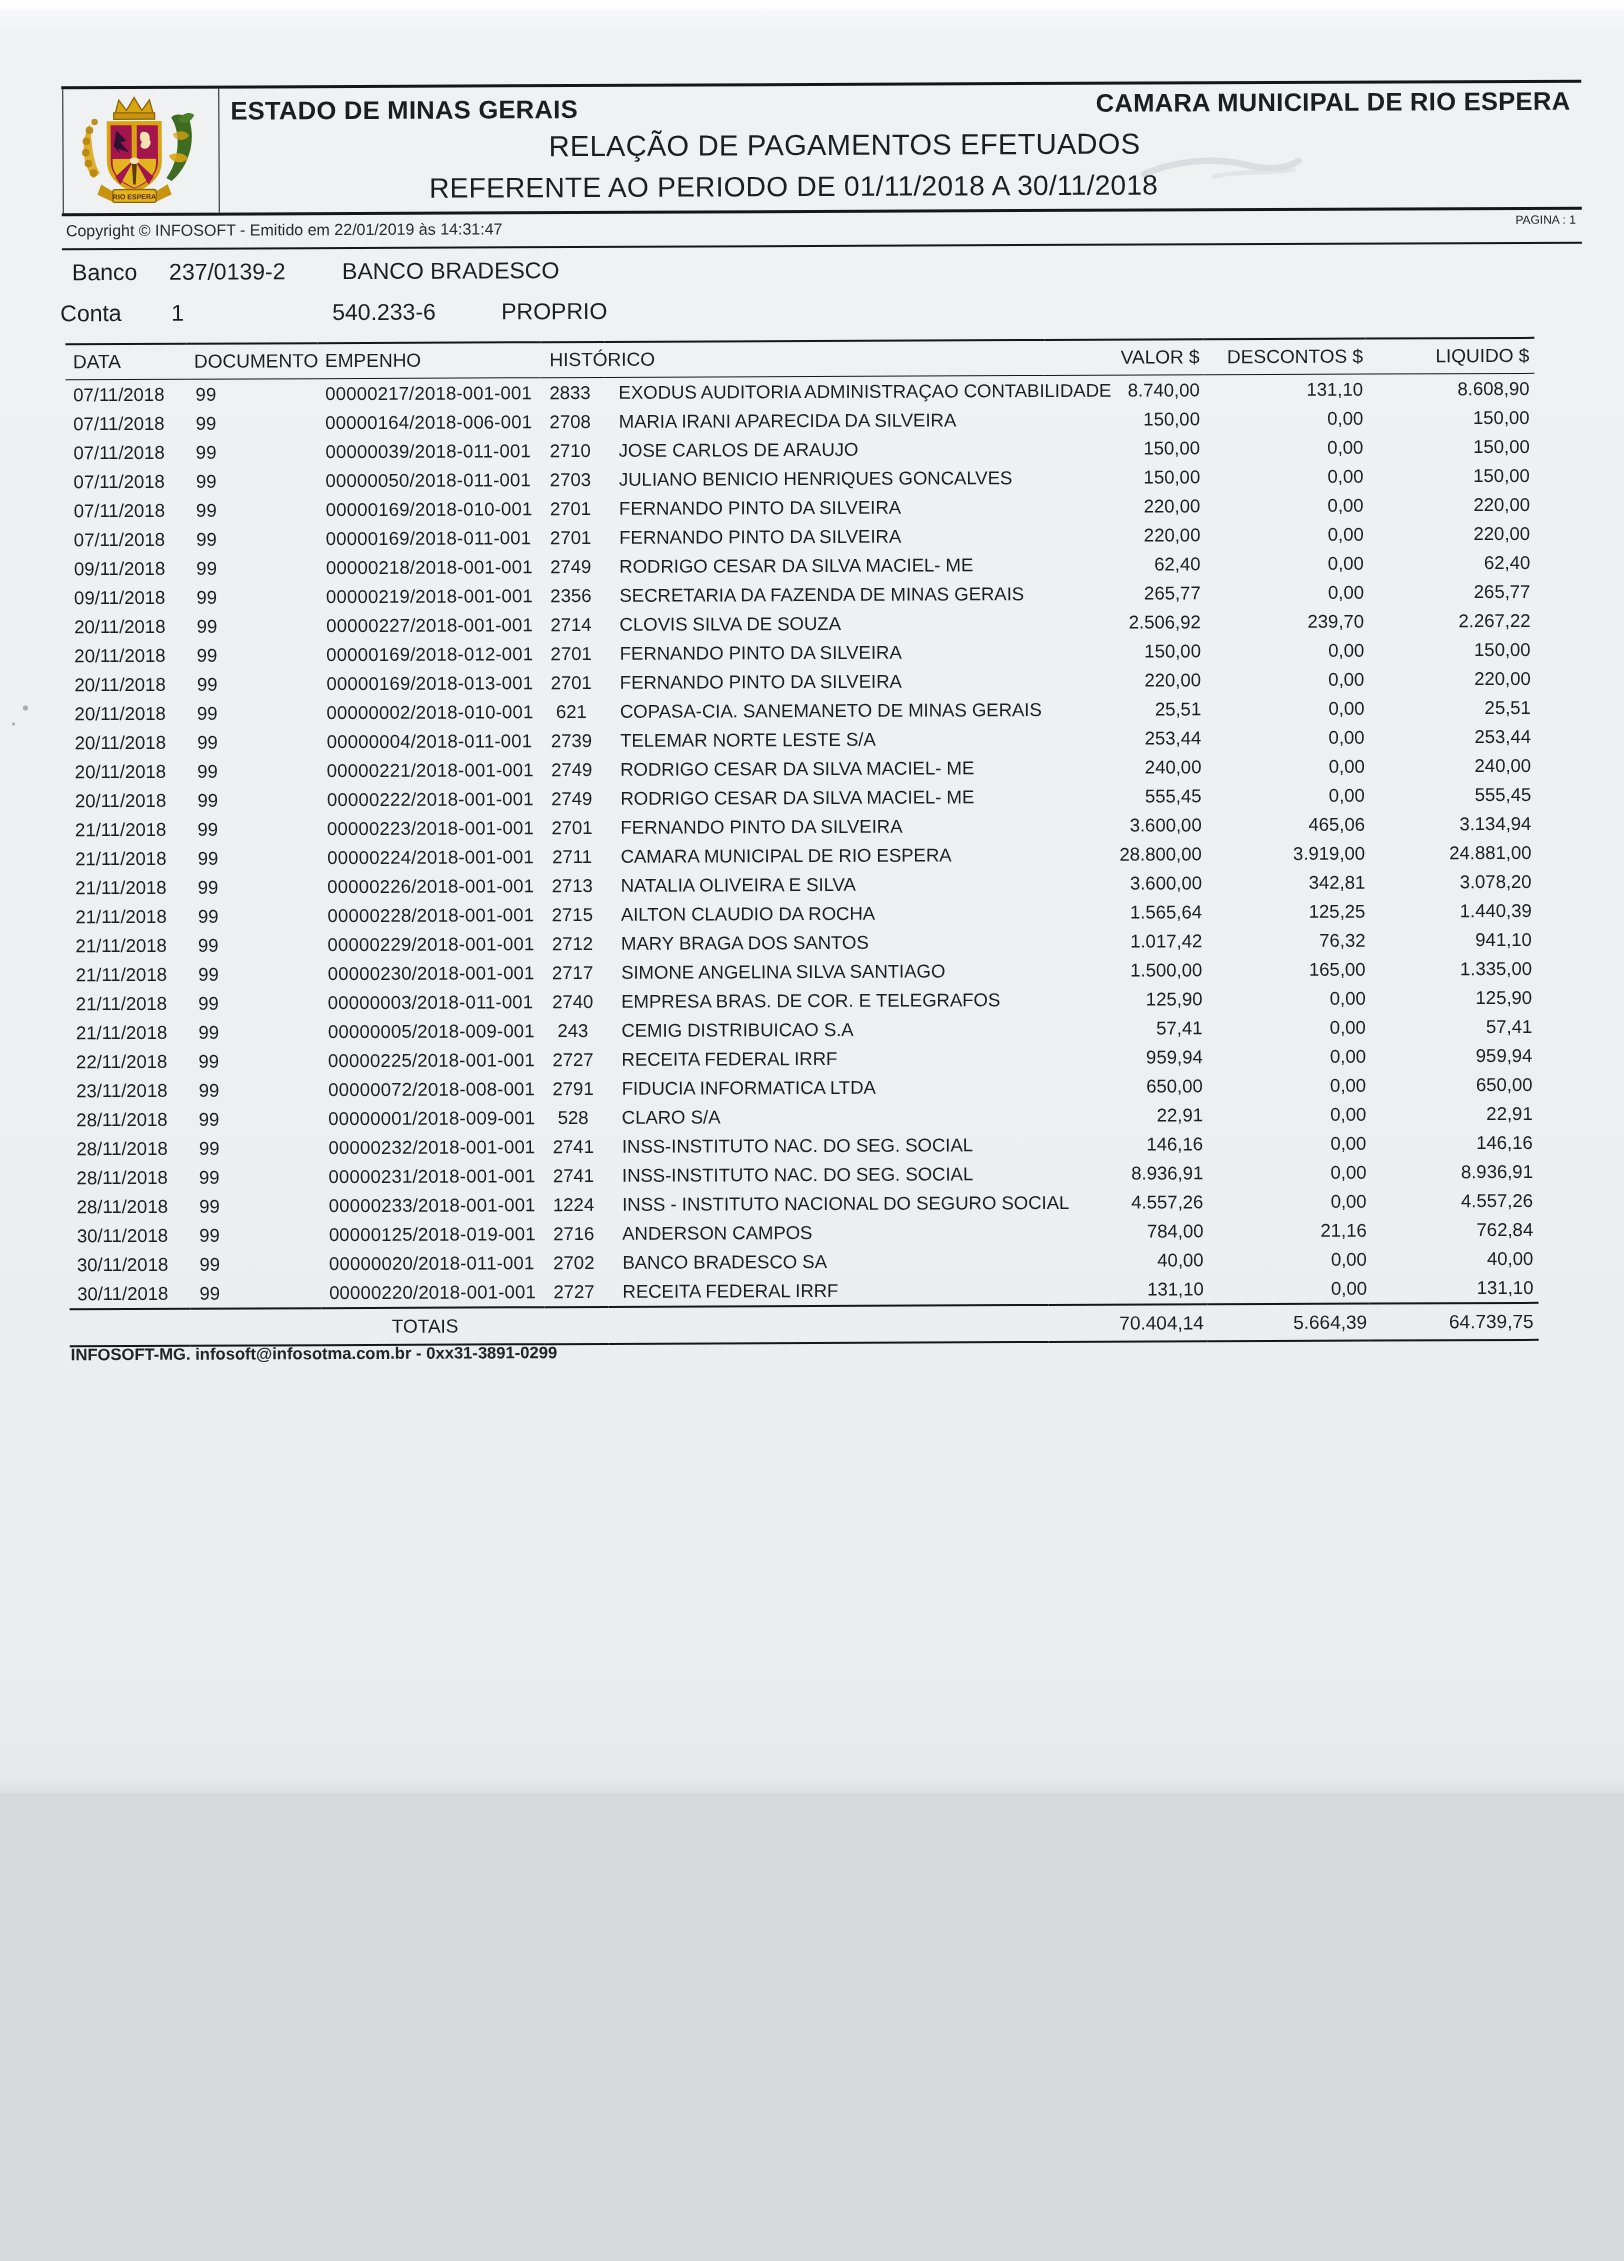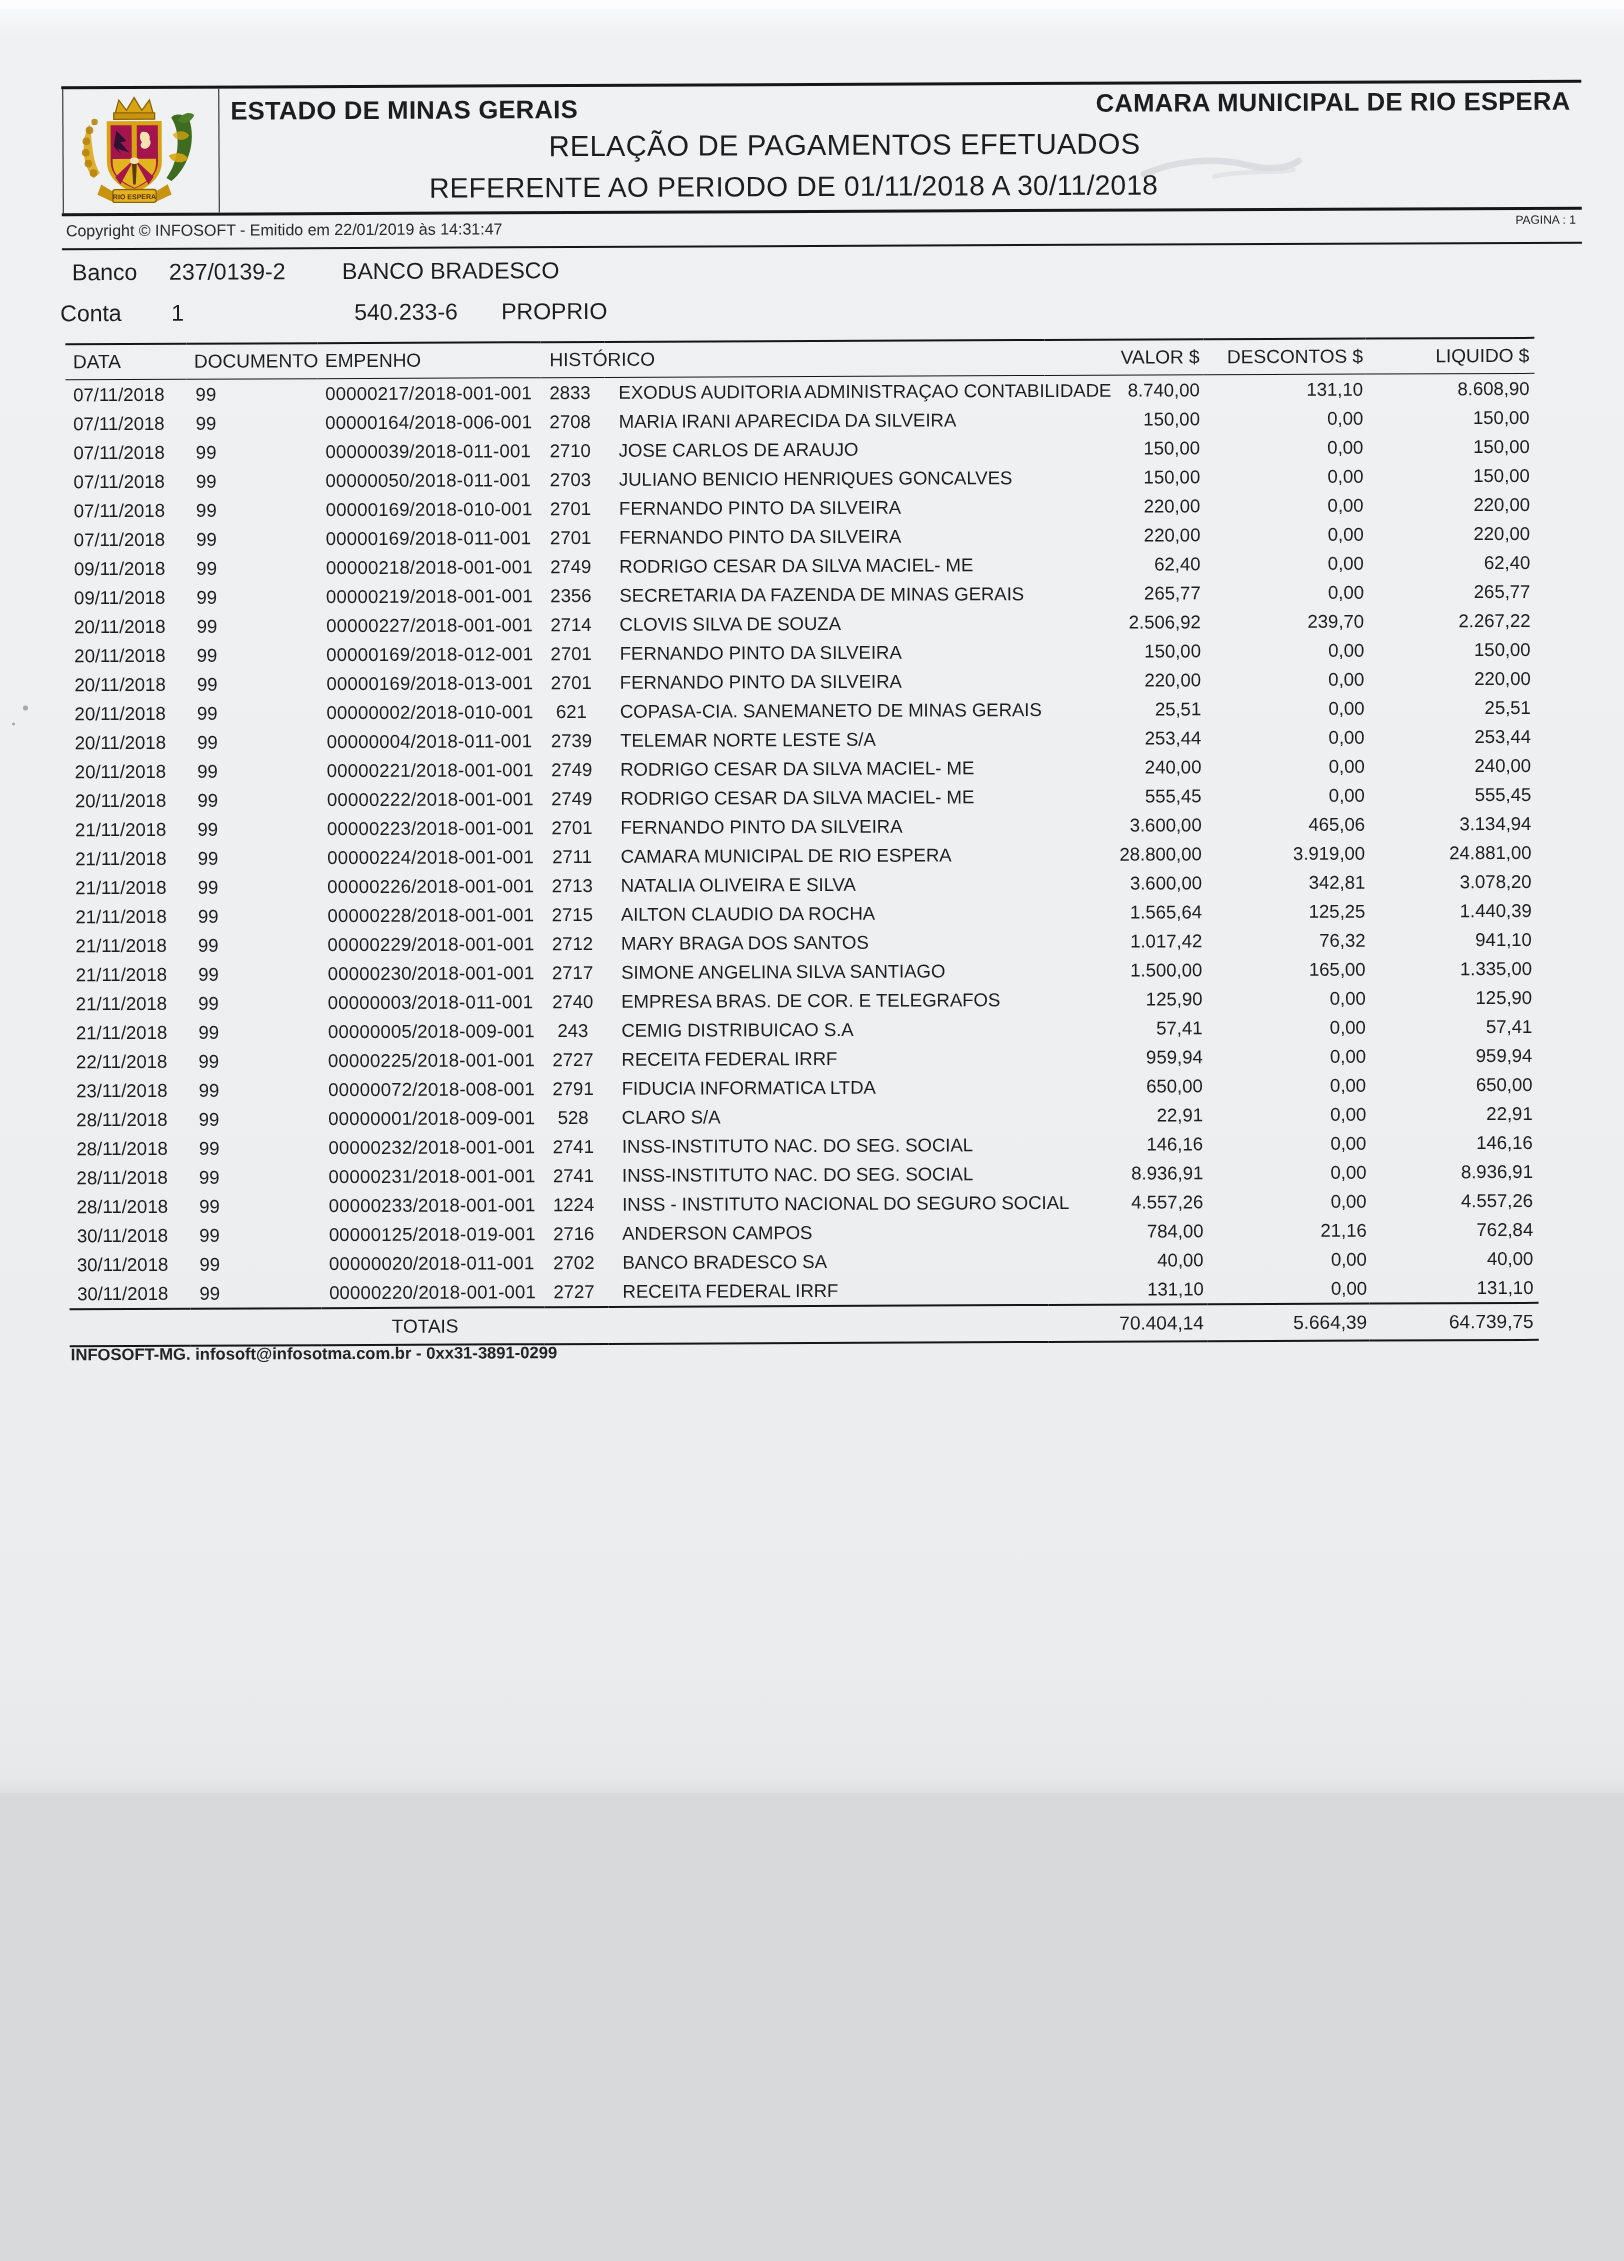--- a/index.html
+++ b/index.html
@@ -35,7 +35,7 @@
   .v-bankname{left:344px;top:256px;}
   .l-conta{left:62px;top:297px;}
   .v-acctnum{left:173px;top:297px;}
-  .v-acctcode{left:356px;top:297px;}
+  .v-acctcode{left:334px;top:297px;}
   .v-accttype{left:503px;top:297px;}
 
   

